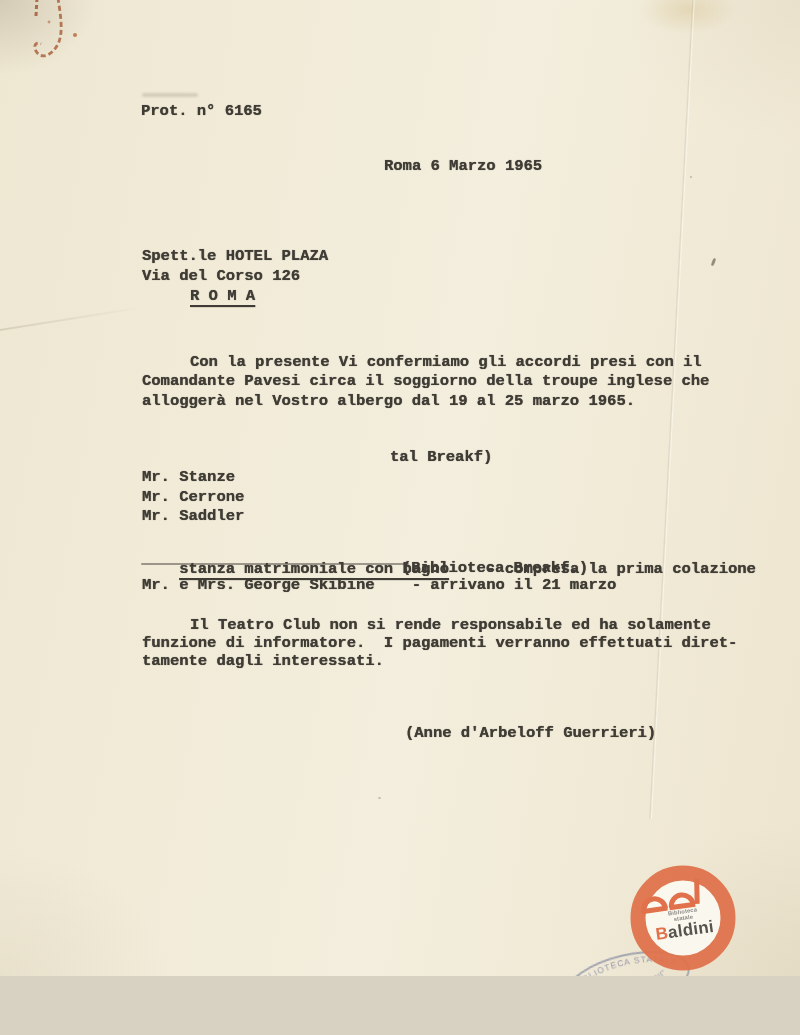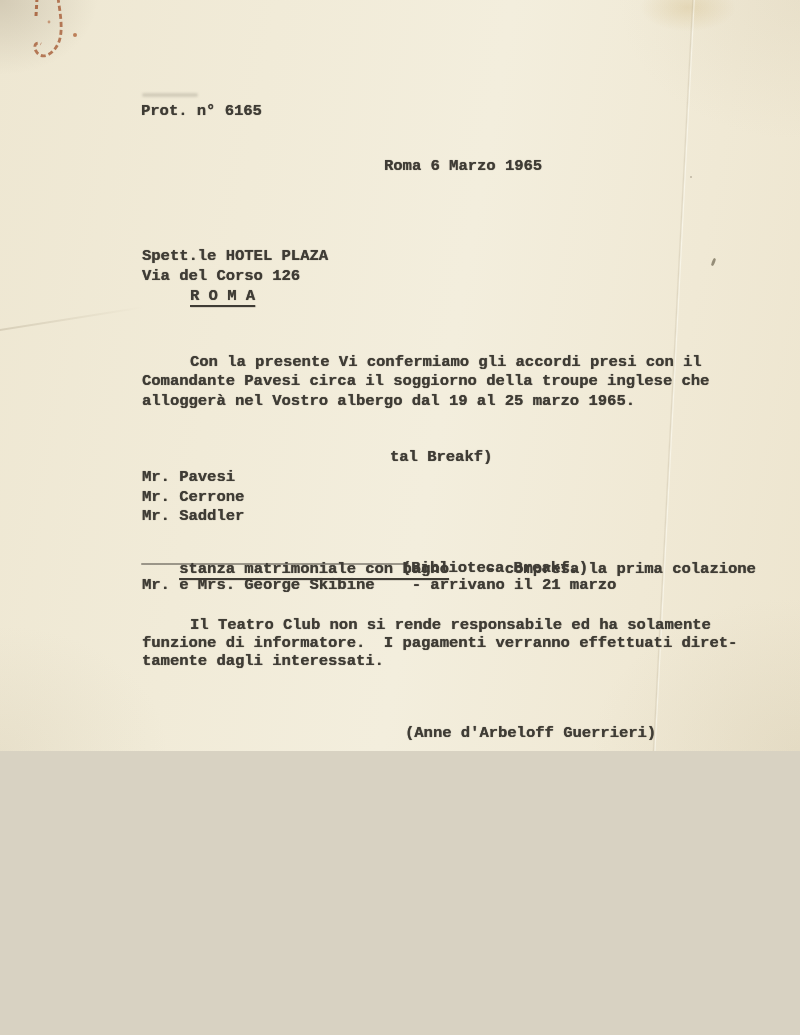--- a/index.html
+++ b/index.html
@@ -5,7 +5,7 @@
   html,body{margin:0;padding:0;}
   body{width:800px;height:1035px;overflow:hidden;background:#d8d2c2;}
   .paper{
-    position:relative;width:800px;height:751px;overflow:hidden;
+    position:relative;width:800px;height:976px;overflow:hidden;
     background:
       radial-gradient(130px 100px at 0% 0%, rgba(150,138,115,0.30), rgba(150,138,115,0) 75%),
       radial-gradient(260px 200px at 100% 0%, rgba(205,193,165,0.20), rgba(205,193,165,0) 70%),

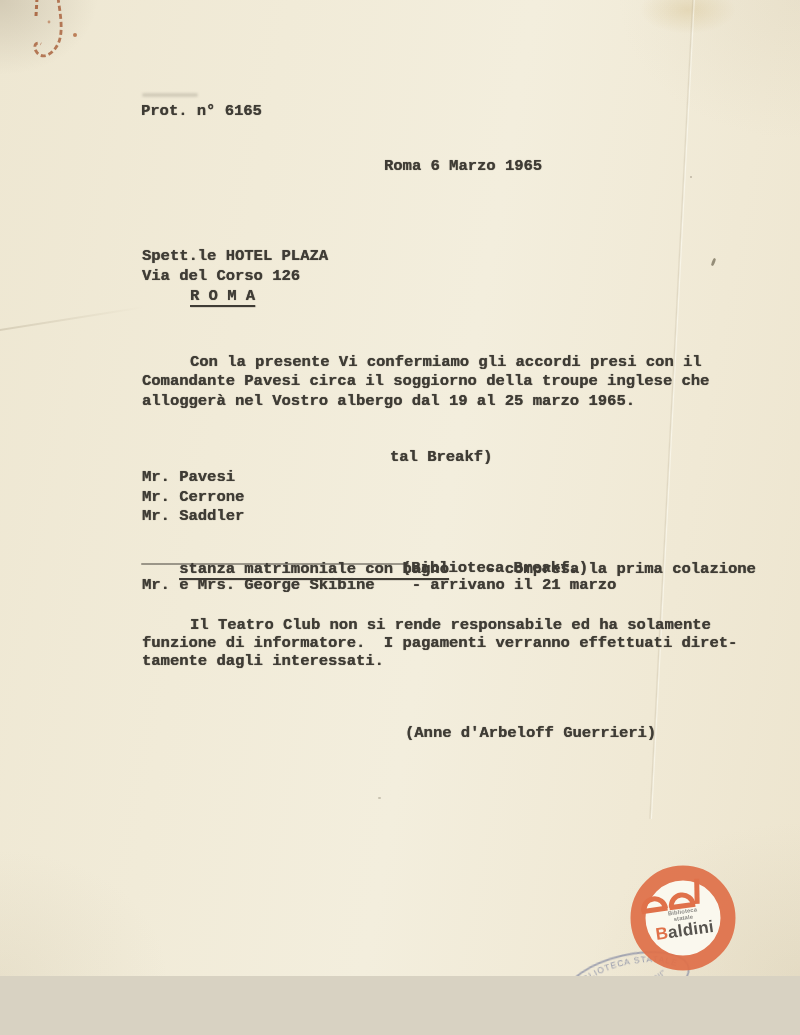--- a/index.html
+++ b/index.html
@@ -88,7 +88,7 @@
 
   <div class="line" style="left:390px;top:447px">tal Breakf)</div>
 
-  <div class="line" style="left:142px;top:467px">Mr. Pavesi</div>
+  <div class="line" style="left:142px;top:467px">Mr. Stanze</div>
   <div class="line" style="left:142px;top:487px">Mr. Cerrone</div>
   <div class="line" style="left:142px;top:506px">Mr. Saddler</div>
 

